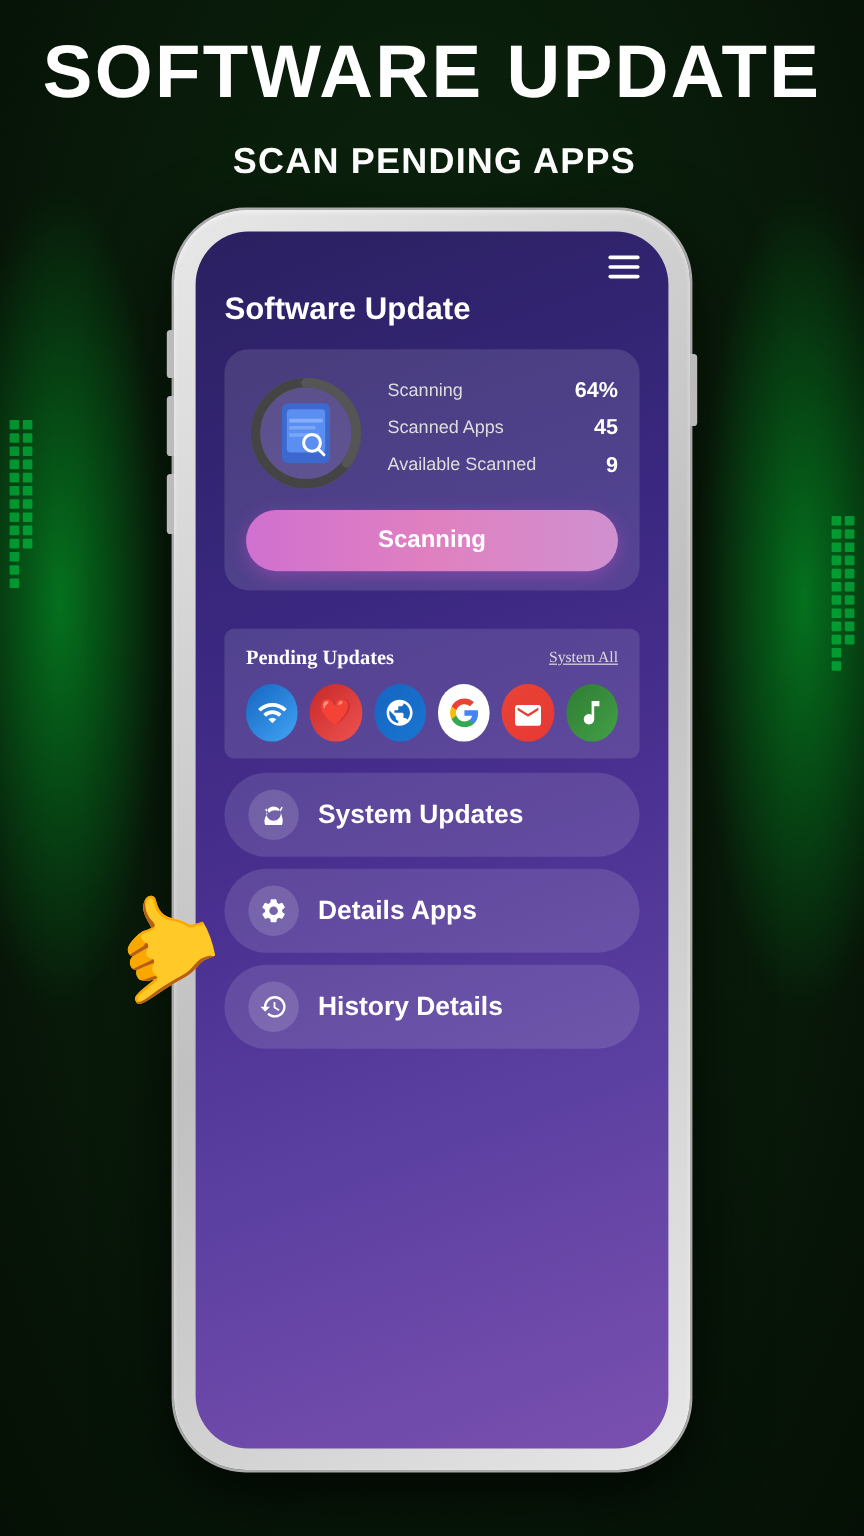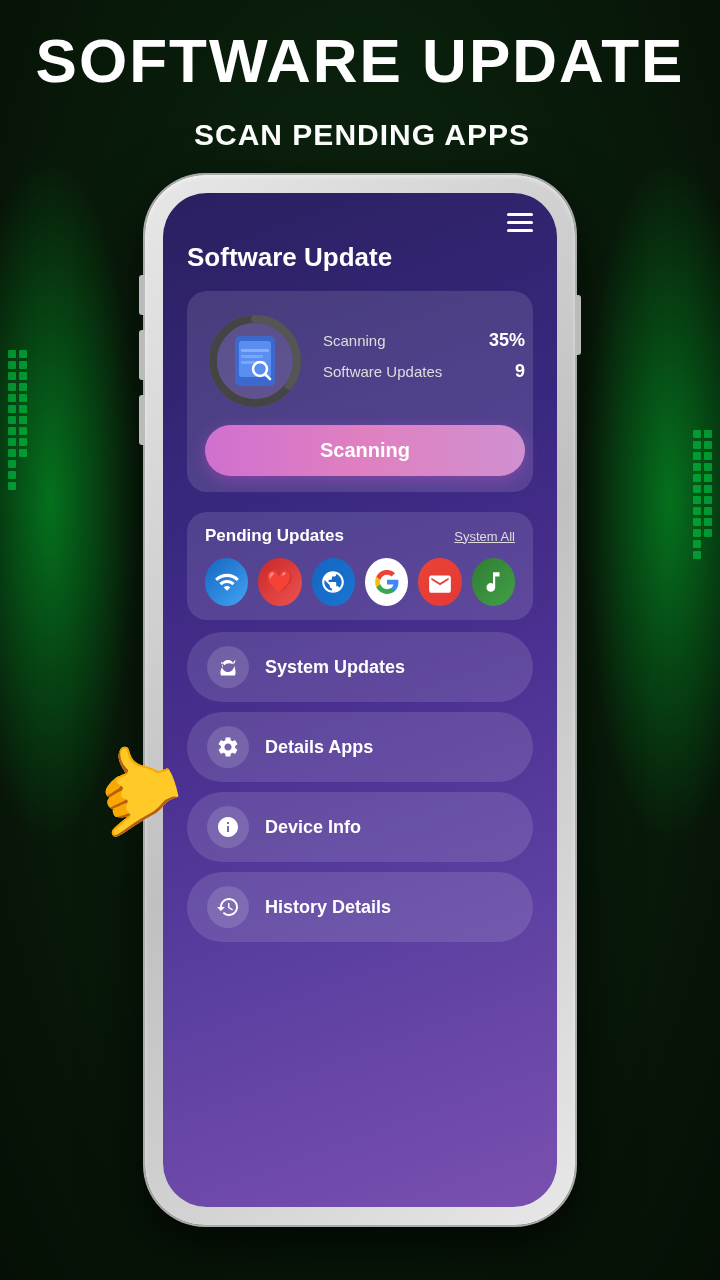--- a/index.html
+++ b/index.html
@@ -151,8 +151,8 @@
     .scan-card {
       background: rgba(255,255,255,0.12);
       border-radius: 20px;
-      padding: 20px 8px 16px 18px;
-      margin-bottom: 20px;
+      padding: 20px 18px 16px 18px;
+      margin-bottom: 32px;
     }
 
     .scan-info-row {

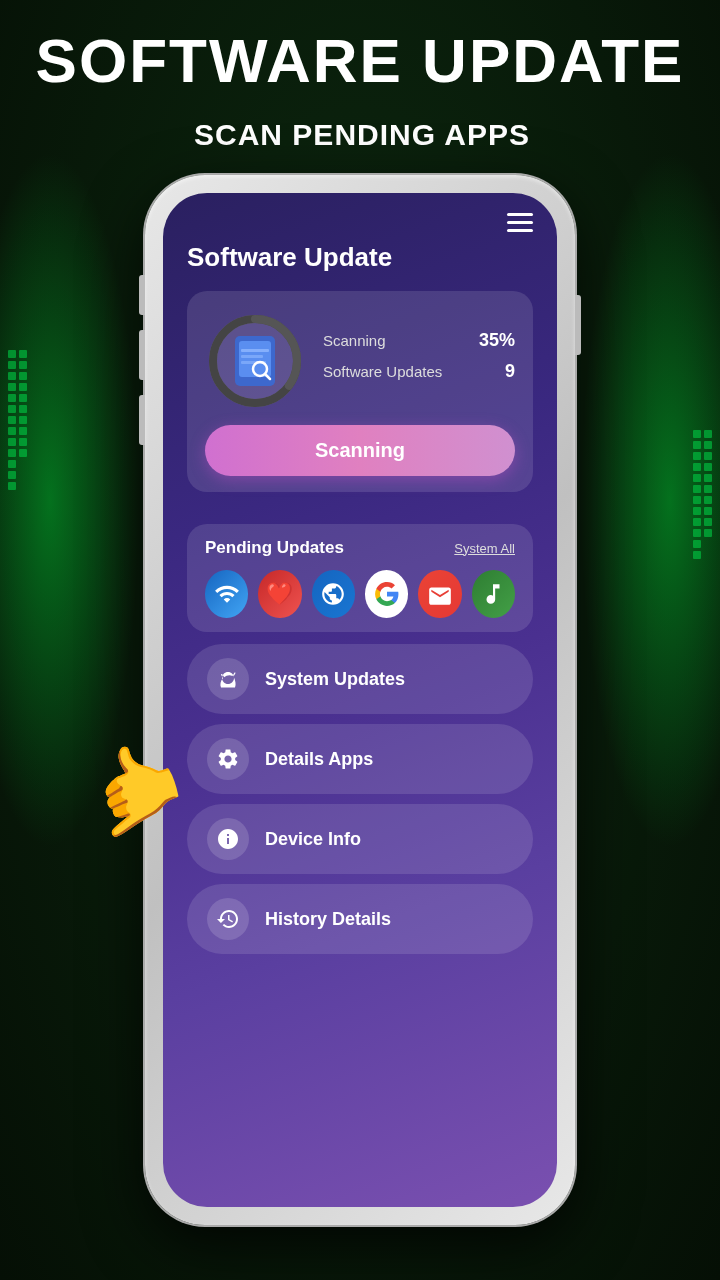--- a/index.html
+++ b/index.html
@@ -519,7 +519,7 @@
             <div class="scan-stats">
               <div class="stat-row">
                 <span class="stat-label">Scanning</span>
-                <span class="stat-value">35%</span>
+                <span class="stat-value">64%</span>
               </div>
               <div class="stat-row">
                 <span class="stat-label">Software Updates</span>

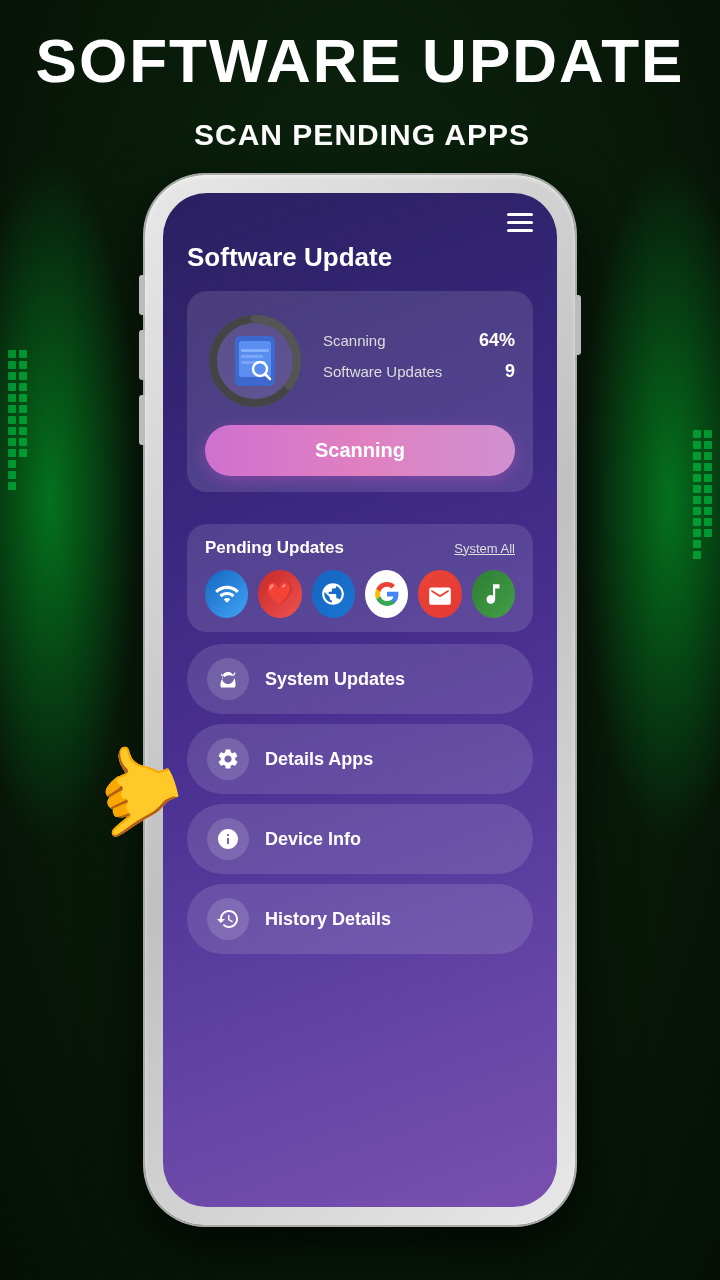--- a/index.html
+++ b/index.html
@@ -522,6 +522,10 @@
                 <span class="stat-value">64%</span>
               </div>
               <div class="stat-row">
+                <span class="stat-label">Scanned Apps</span>
+                <span class="stat-value">45</span>
+              </div>
+              <div class="stat-row">
                 <span class="stat-label">Software Updates</span>
                 <span class="stat-value">9</span>
               </div>

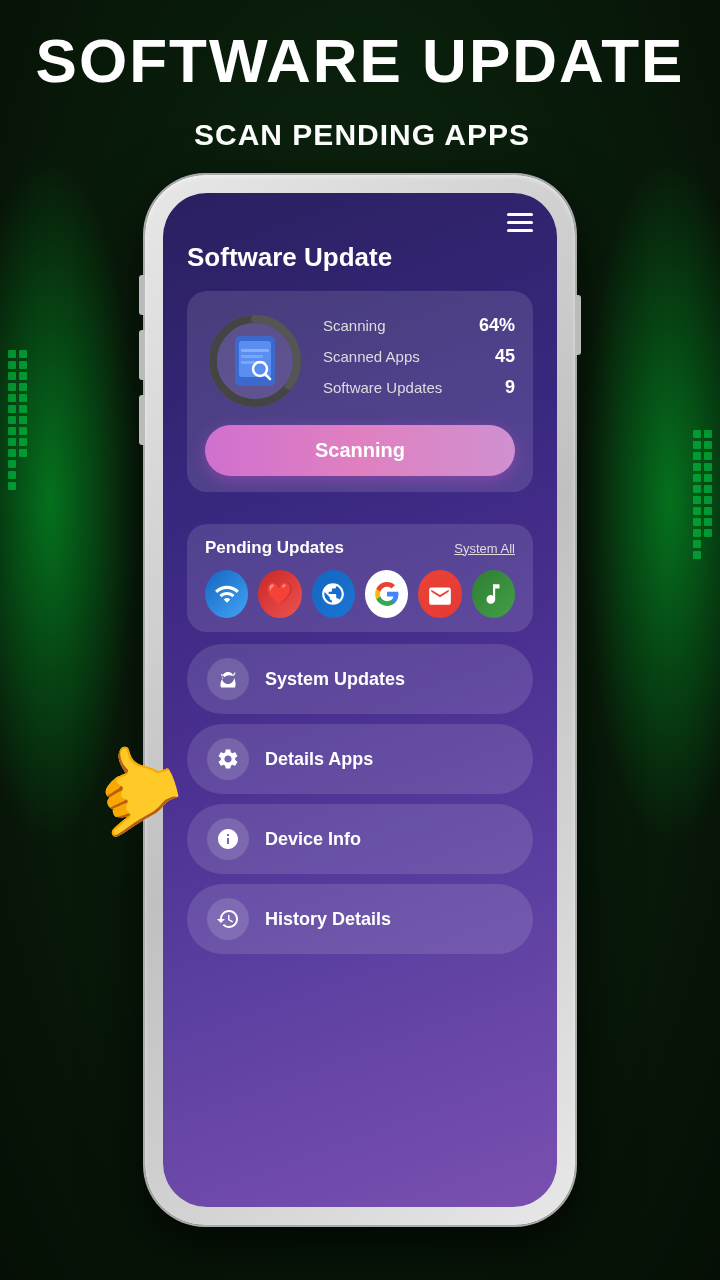--- a/index.html
+++ b/index.html
@@ -526,7 +526,7 @@
                 <span class="stat-value">45</span>
               </div>
               <div class="stat-row">
-                <span class="stat-label">Software Updates</span>
+                <span class="stat-label">Available Scanned</span>
                 <span class="stat-value">9</span>
               </div>
             </div>

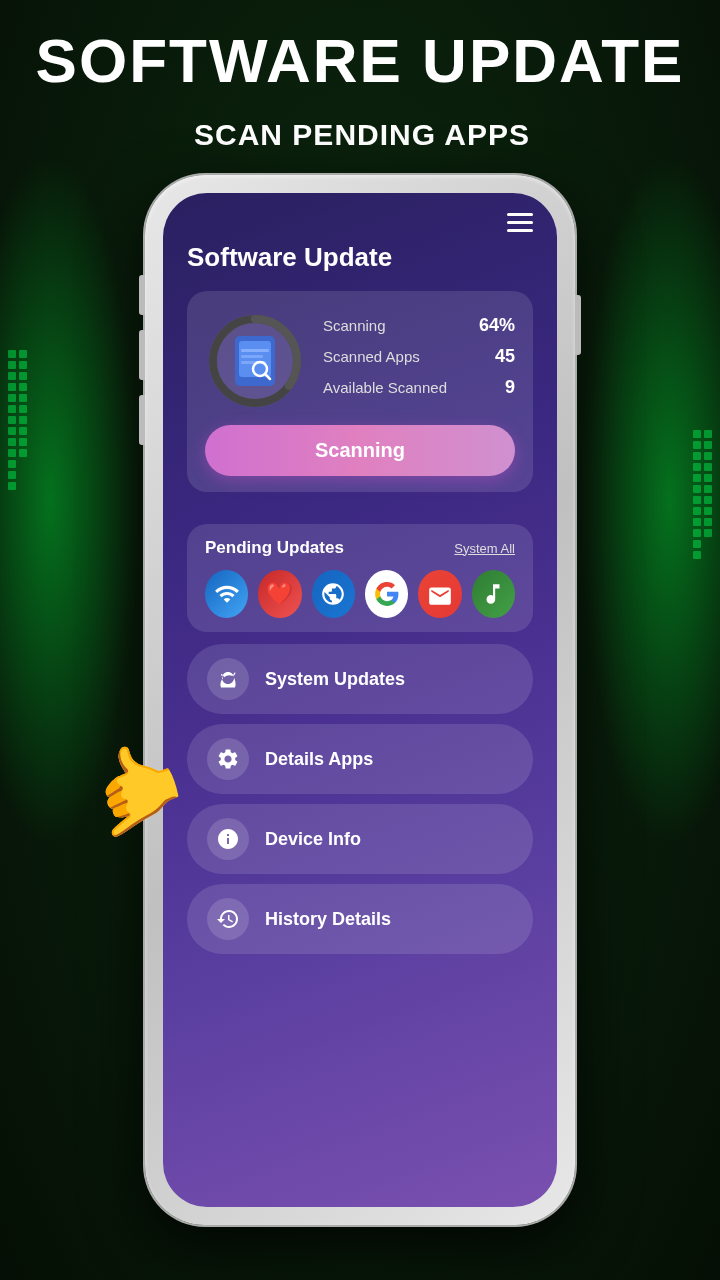--- a/index.html
+++ b/index.html
@@ -211,9 +211,10 @@
     
     .pending-card {
       background: rgba(255,255,255,0.12);
-      border-radius: 20px;
+      border-radius: 8px;
       padding: 14px 18px;
       margin-bottom: 12px;
+      font-family: Liberation Serif, serif;
     }
     .pending-header {
       display: flex;

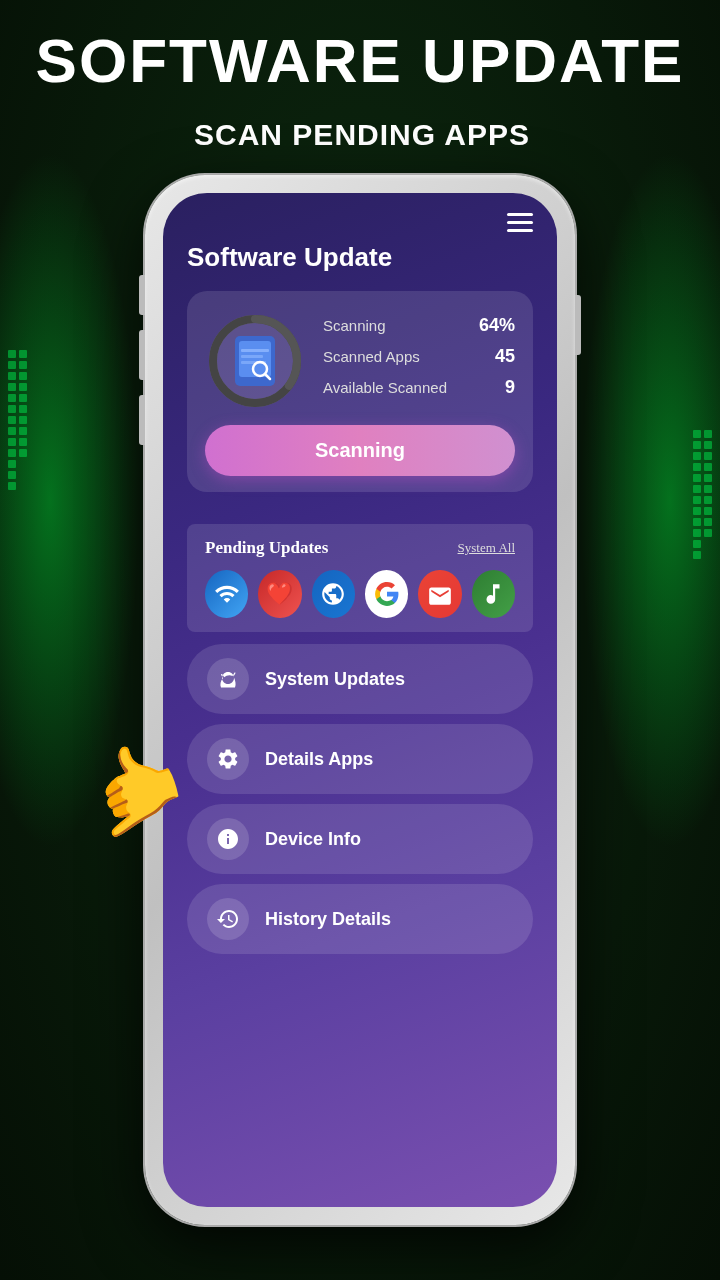--- a/index.html
+++ b/index.html
@@ -275,7 +275,7 @@
       flex-shrink: 0;
     }
     .menu-item-label {
-      font-size: 18px;
+      font-size: 22px;
       font-weight: 600;
       color: #fff;
     }

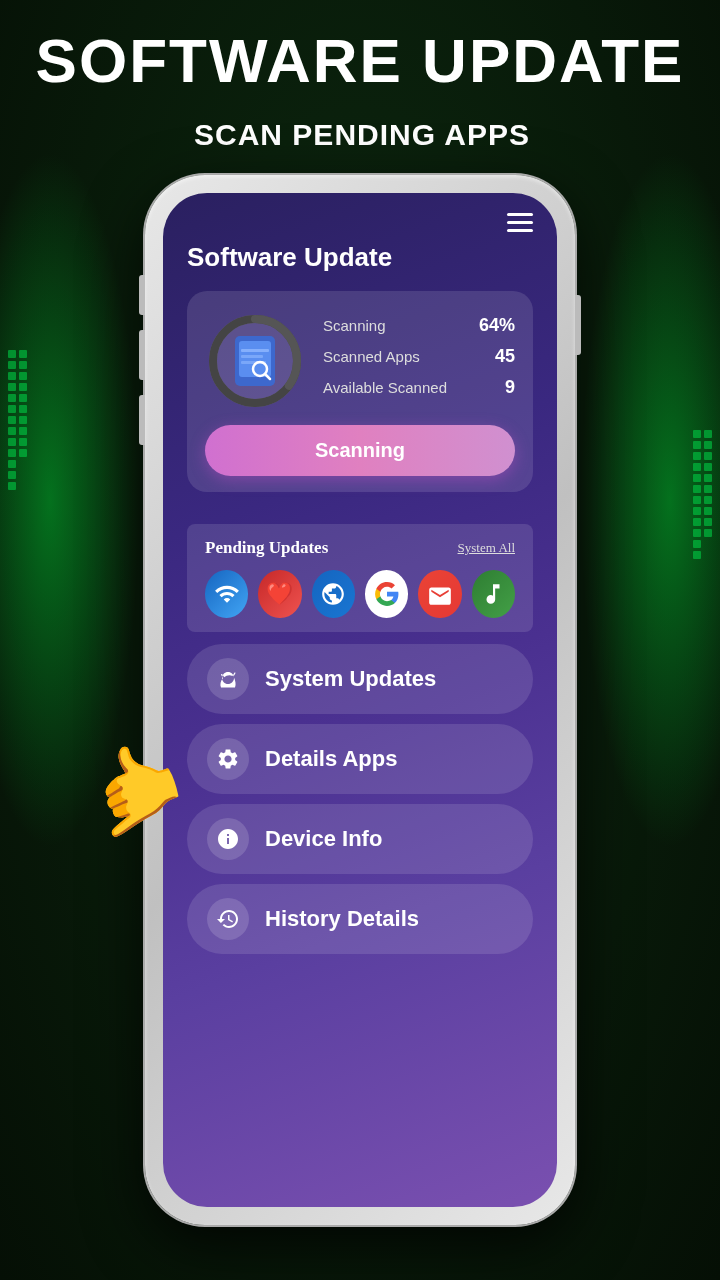--- a/index.html
+++ b/index.html
@@ -601,14 +601,6 @@
           <span class="menu-item-label">Details Apps</span>
         </div>
 
-        <div class="menu-item">
-          <div class="menu-item-icon">
-            <svg width="24" height="24" viewBox="0 0 24 24" fill="white">
-              <path d="M12 2C6.48 2 2 6.48 2 12s4.48 10 10 10 10-4.48 10-10S17.52 2 12 2zm1 15h-2v-6h2v6zm0-8h-2V7h2v2z"></path>
-            </svg>
-          </div>
-          <span class="menu-item-label">Device Info</span>
-        </div>
 
         <div class="menu-item">
           <div class="menu-item-icon">

